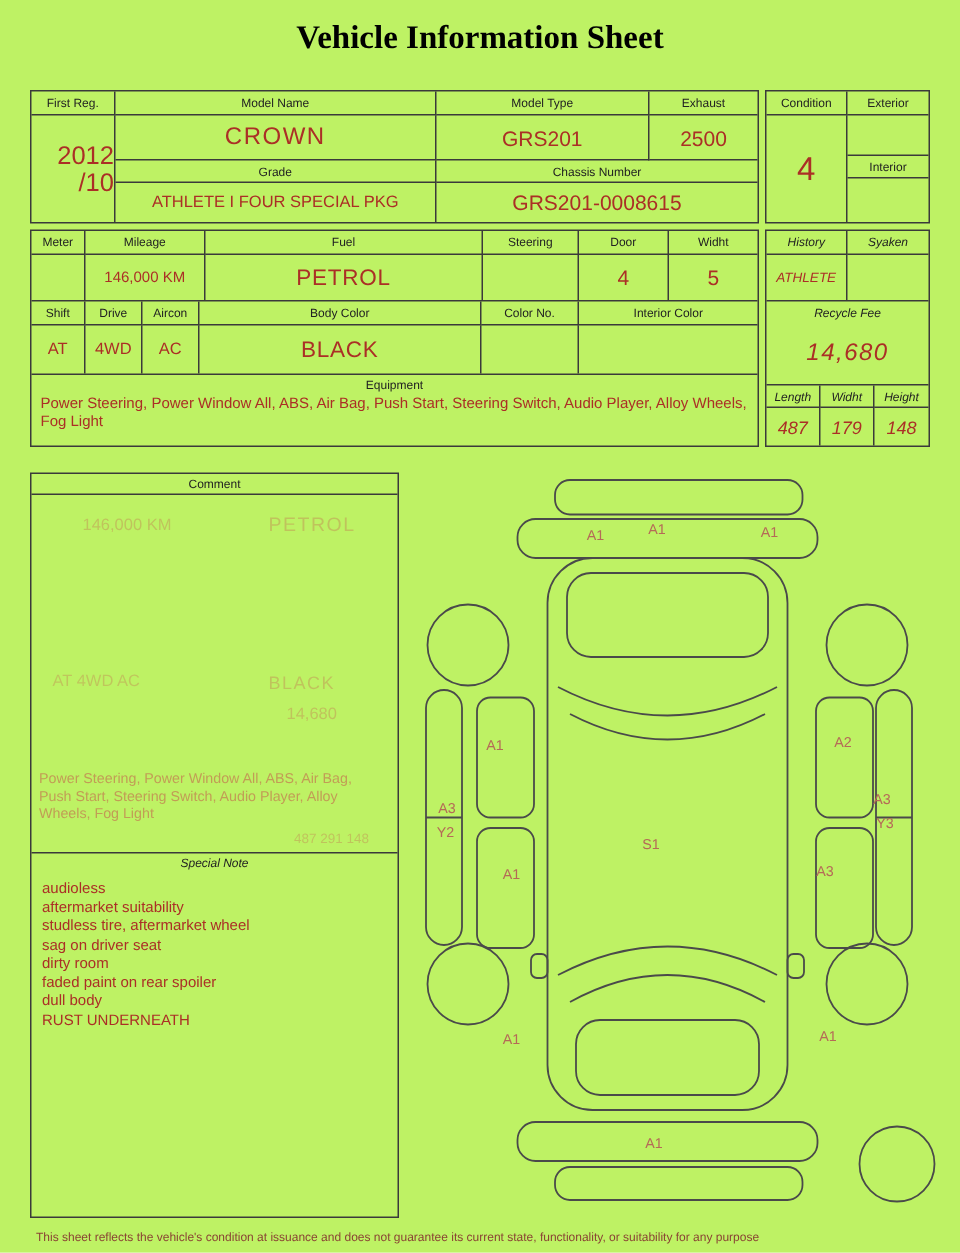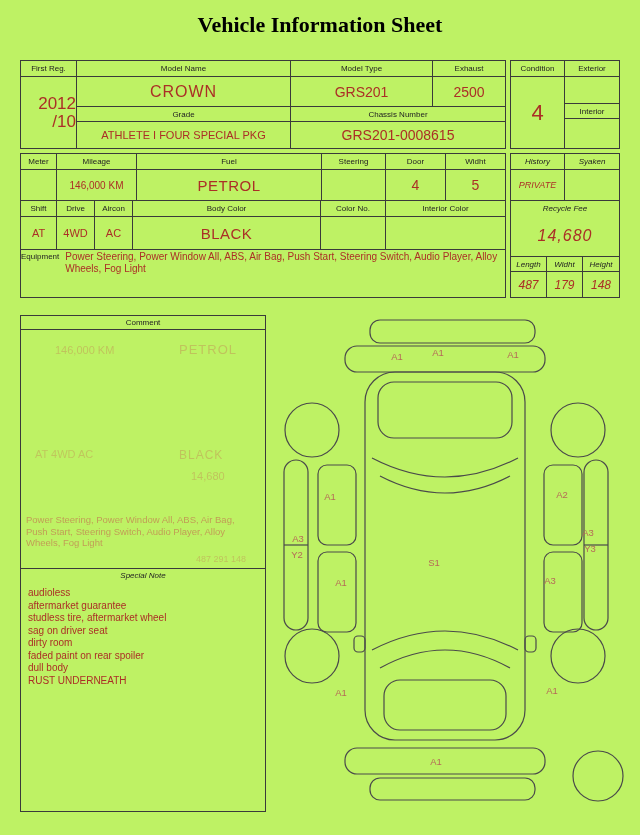--- a/index.html
+++ b/index.html
@@ -148,7 +148,7 @@
     <div class="t4s1">
       <div class="cell hd br bb" style="grid-area:1/1/2/2">History</div>
       <div class="cell hd bb" style="grid-area:1/2/2/3">Syaken</div>
-      <div class="cell val br f9" style="grid-area:2/1/3/2">PRIVATE</div>
+      <div class="cell val br f9" style="grid-area:2/1/3/2">ATHLETE</div>
       <div class="cell" style="grid-area:2/2/3/3"></div>
     </div>
     <div class="t4s2">

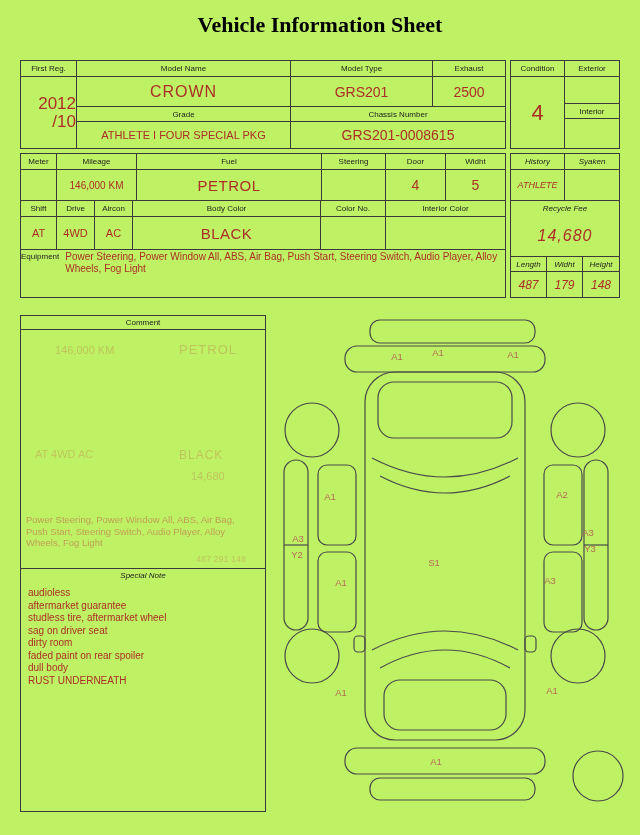--- a/index.html
+++ b/index.html
@@ -37,7 +37,7 @@
         grid-template-columns:36px 80px 185px 64px 60px 1fr;grid-template-rows:16px 1fr;}
   .t3s2{height:49px;border-bottom:1px solid var(--bd);display:grid;
         grid-template-columns:36px 38px 38px 188px 65px 1fr;grid-template-rows:16px 1fr;}
-  .t3s3{flex:1;display:flex;}
+  .t3s3{flex:1;display:flex;flex-direction:column;}
   .eq-label{height:13px;display:flex;align-items:center;justify-content:center;font-size:8px;color:#222;}
   .eq-text{flex:1;font-size:10px;line-height:12px;color:var(--red);padding:1px 6px 0 6px;text-align:left;}
   

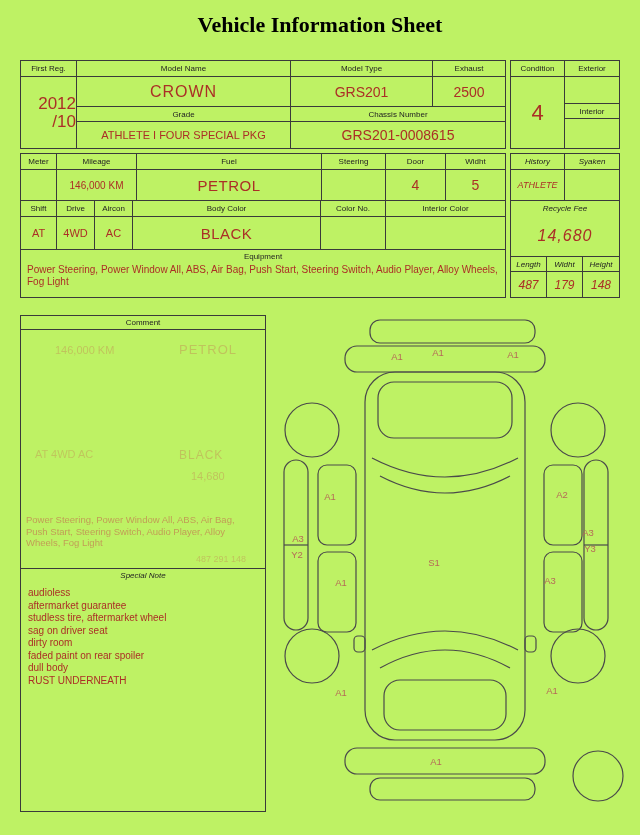--- a/index.html
+++ b/index.html
@@ -179,7 +179,7 @@
     <div class="sn-h">Special Note</div>
     <div class="sn-list">
       <div class="sn-item">audioless</div>
-      <div class="sn-item">aftermarket guarantee</div>
+      <div class="sn-item">aftermarket suitability</div>
       <div class="sn-item">studless tire, aftermarket wheel</div>
       <div class="sn-item">sag on driver seat</div>
       <div class="sn-item">dirty room</div>

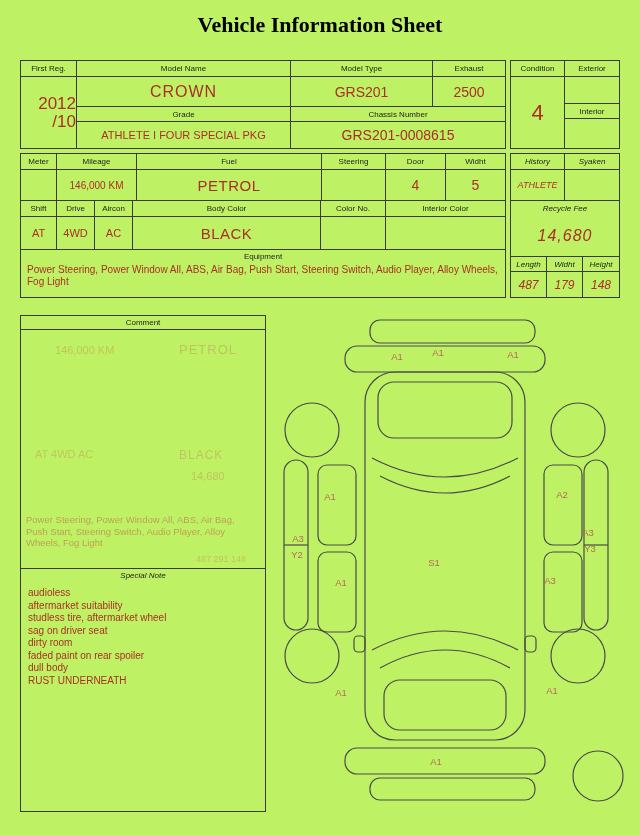--- a/index.html
+++ b/index.html
@@ -249,6 +249,7 @@
     </svg>
   </div>
 
+  <div class="footer">This sheet reflects the vehicle's condition at issuance and does not guarantee its current state, functionality, or suitability for any purpose</div>
 
 </div>
 

